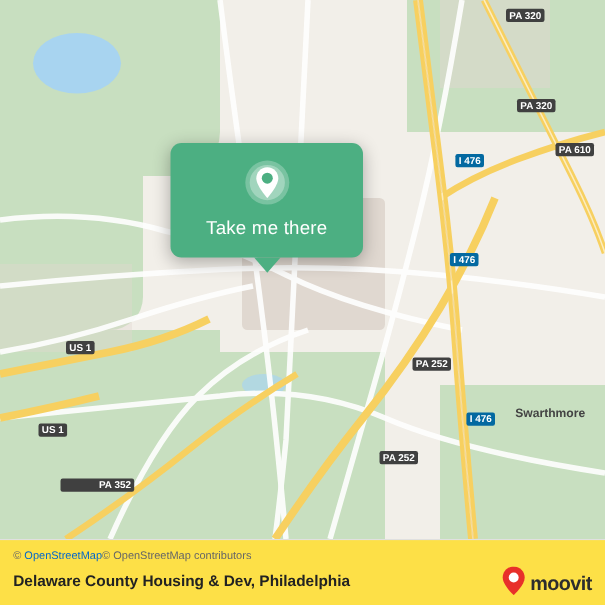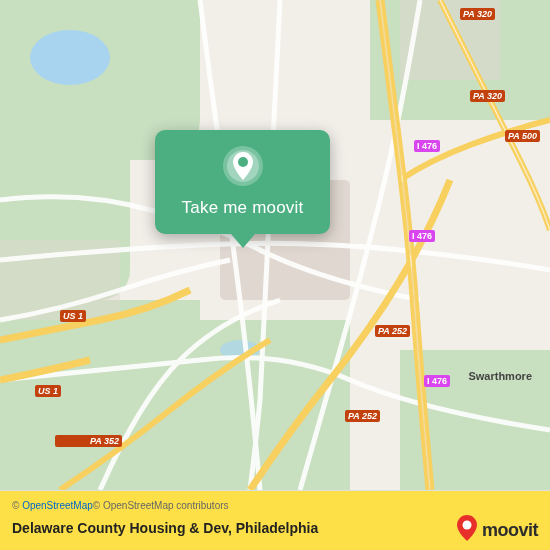--- a/index.html
+++ b/index.html
@@ -41,8 +41,7 @@
     }
 
     .highway-label.green {
-      background: #c2410c;
-      font-style: italic;
+      background: #404040;
     }
 
     

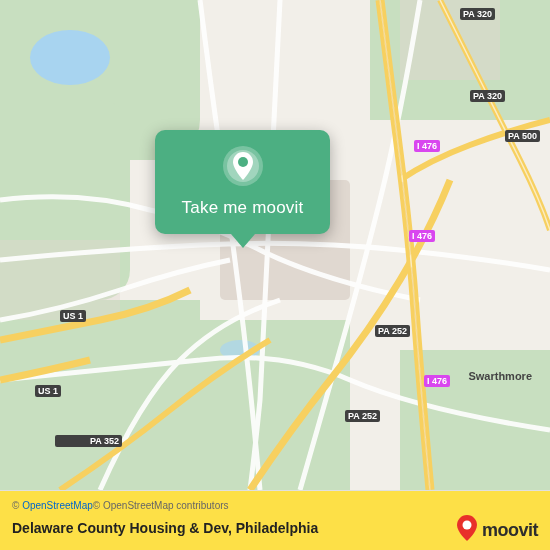--- a/index.html
+++ b/index.html
@@ -237,7 +237,7 @@
 
     <div class="highway-label green" style="top:90px;right:45px;">PA 320</div>
 
-    <div class="highway-label green" style="top:130px;right:10px;">PA 500</div>
+    <div class="highway-label green" style="top:130px;right:10px;">PA 610</div>
 
     <div class="highway-label" style="top:140px;right:110px;">I 476</div>
 

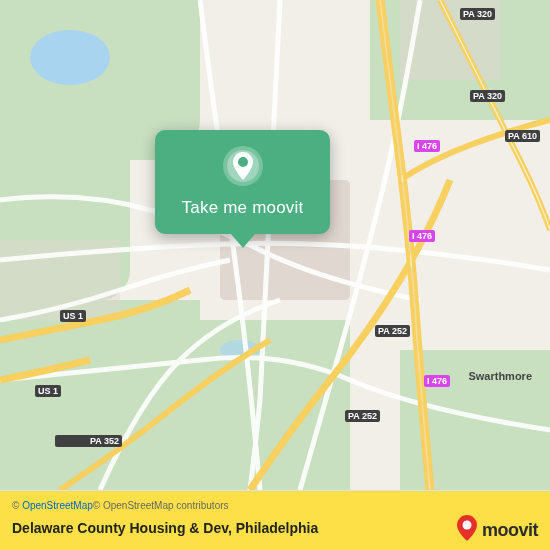--- a/index.html
+++ b/index.html
@@ -30,7 +30,7 @@
 
     .highway-label {
       position: absolute;
-      background: #d946ef;
+      background: #0369a1;
       color: white;
       font-size: 9px;
       font-weight: bold;

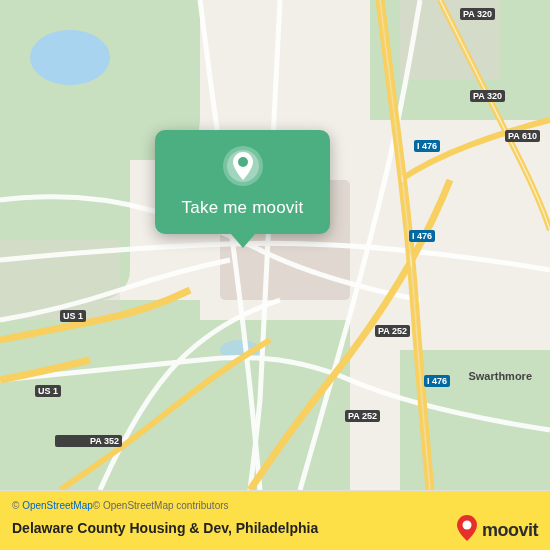--- a/index.html
+++ b/index.html
@@ -269,7 +269,7 @@
       <circle cx="22" cy="18" r="5" fill="#4caf82"></circle>
     </svg>
 
-    <div class="take-me-there-btn">Take me moovit</div>
+    <div class="take-me-there-btn">Take me there</div>
   </div>
 
 </div>

